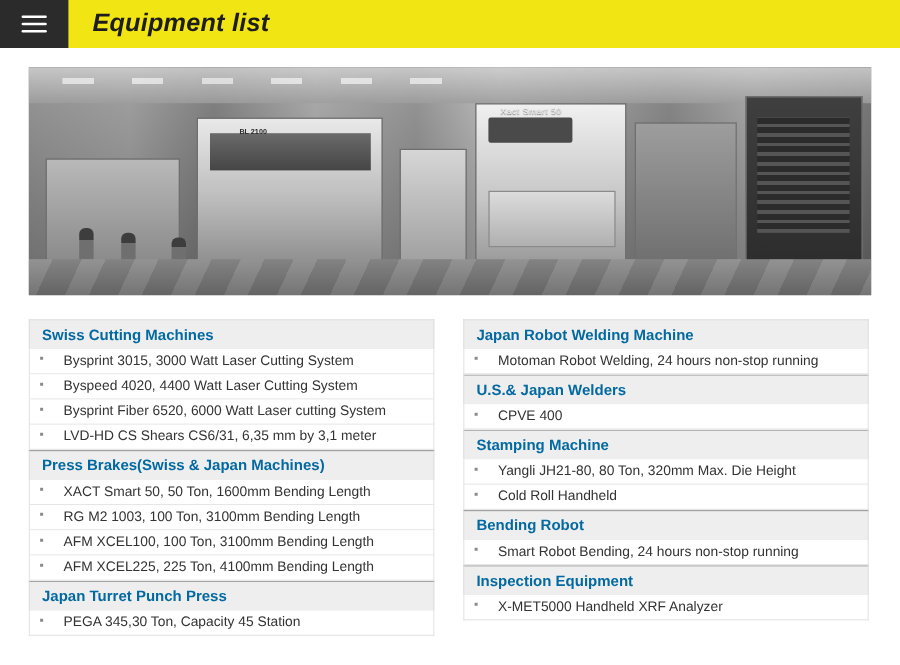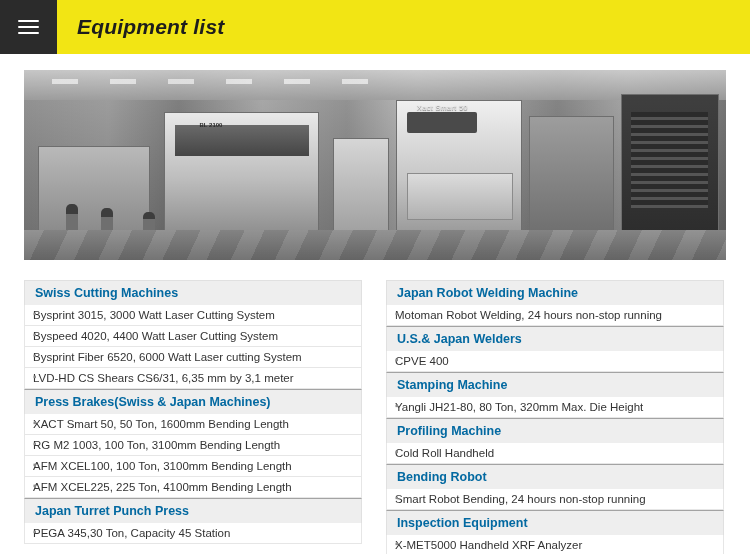--- a/index.html
+++ b/index.html
@@ -14,7 +14,7 @@
 
   
   .header {
-    height: 54px;
+    height: 40px;
     background: #f2e514;
     display: flex;
     align-items: stretch;

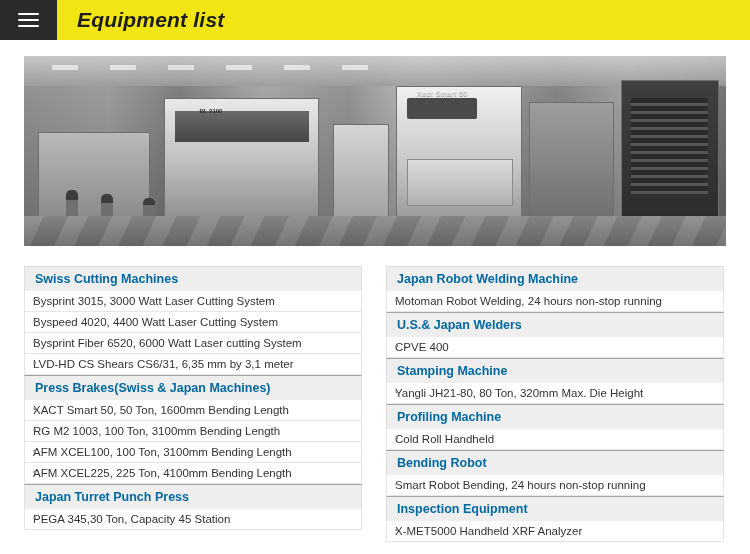--- a/index.html
+++ b/index.html
@@ -169,7 +169,7 @@
   .group-item {
     border: 1px solid #e6e6e6;
     border-top: none;
-    padding: 4px 10px 4px 8px;
+    padding: 4px 10px 4px 28px;
     font-size: 11.5px;
     color: #333333;
     position: relative;

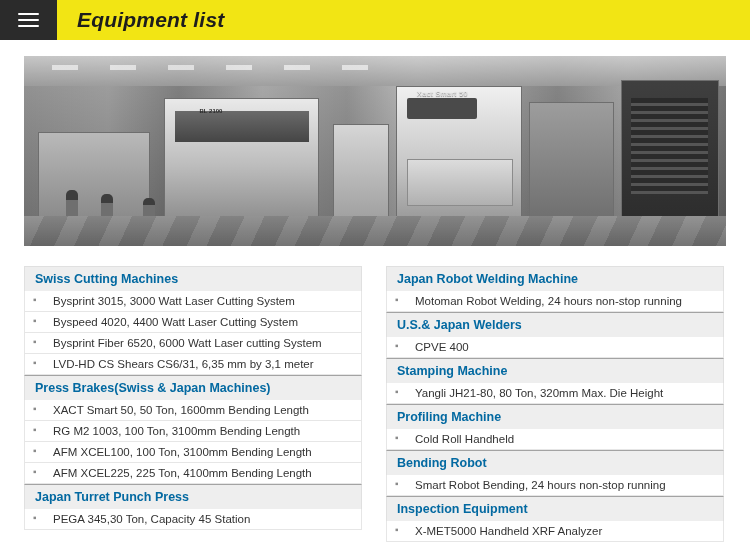--- a/index.html
+++ b/index.html
@@ -255,7 +255,6 @@
         <div class="group-item">Yangli JH21-80, 80 Ton, 320mm Max. Die Height</div>
       </div>
       <div class="group">
-        <div class="group-head">Profiling Machine</div>
         <div class="group-item">Cold Roll Handheld</div>
       </div>
       <div class="group">

